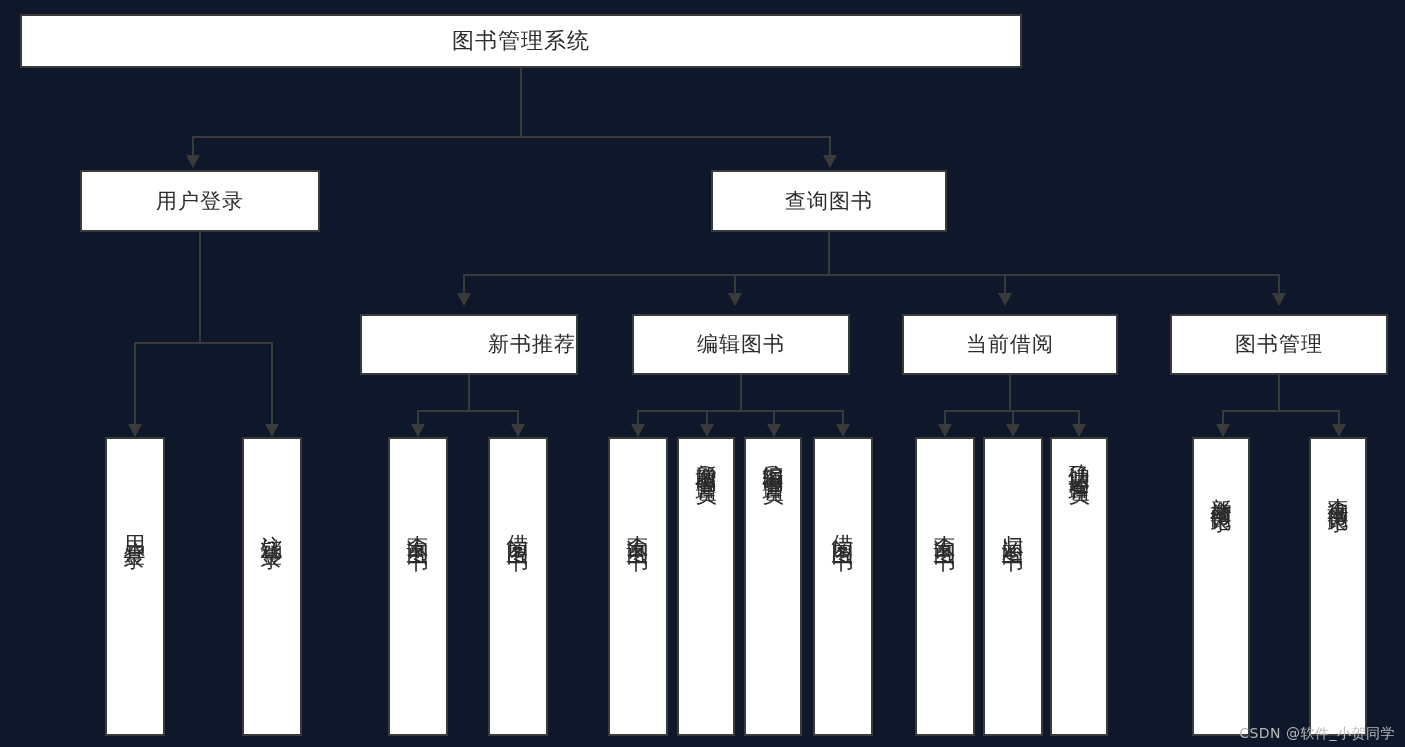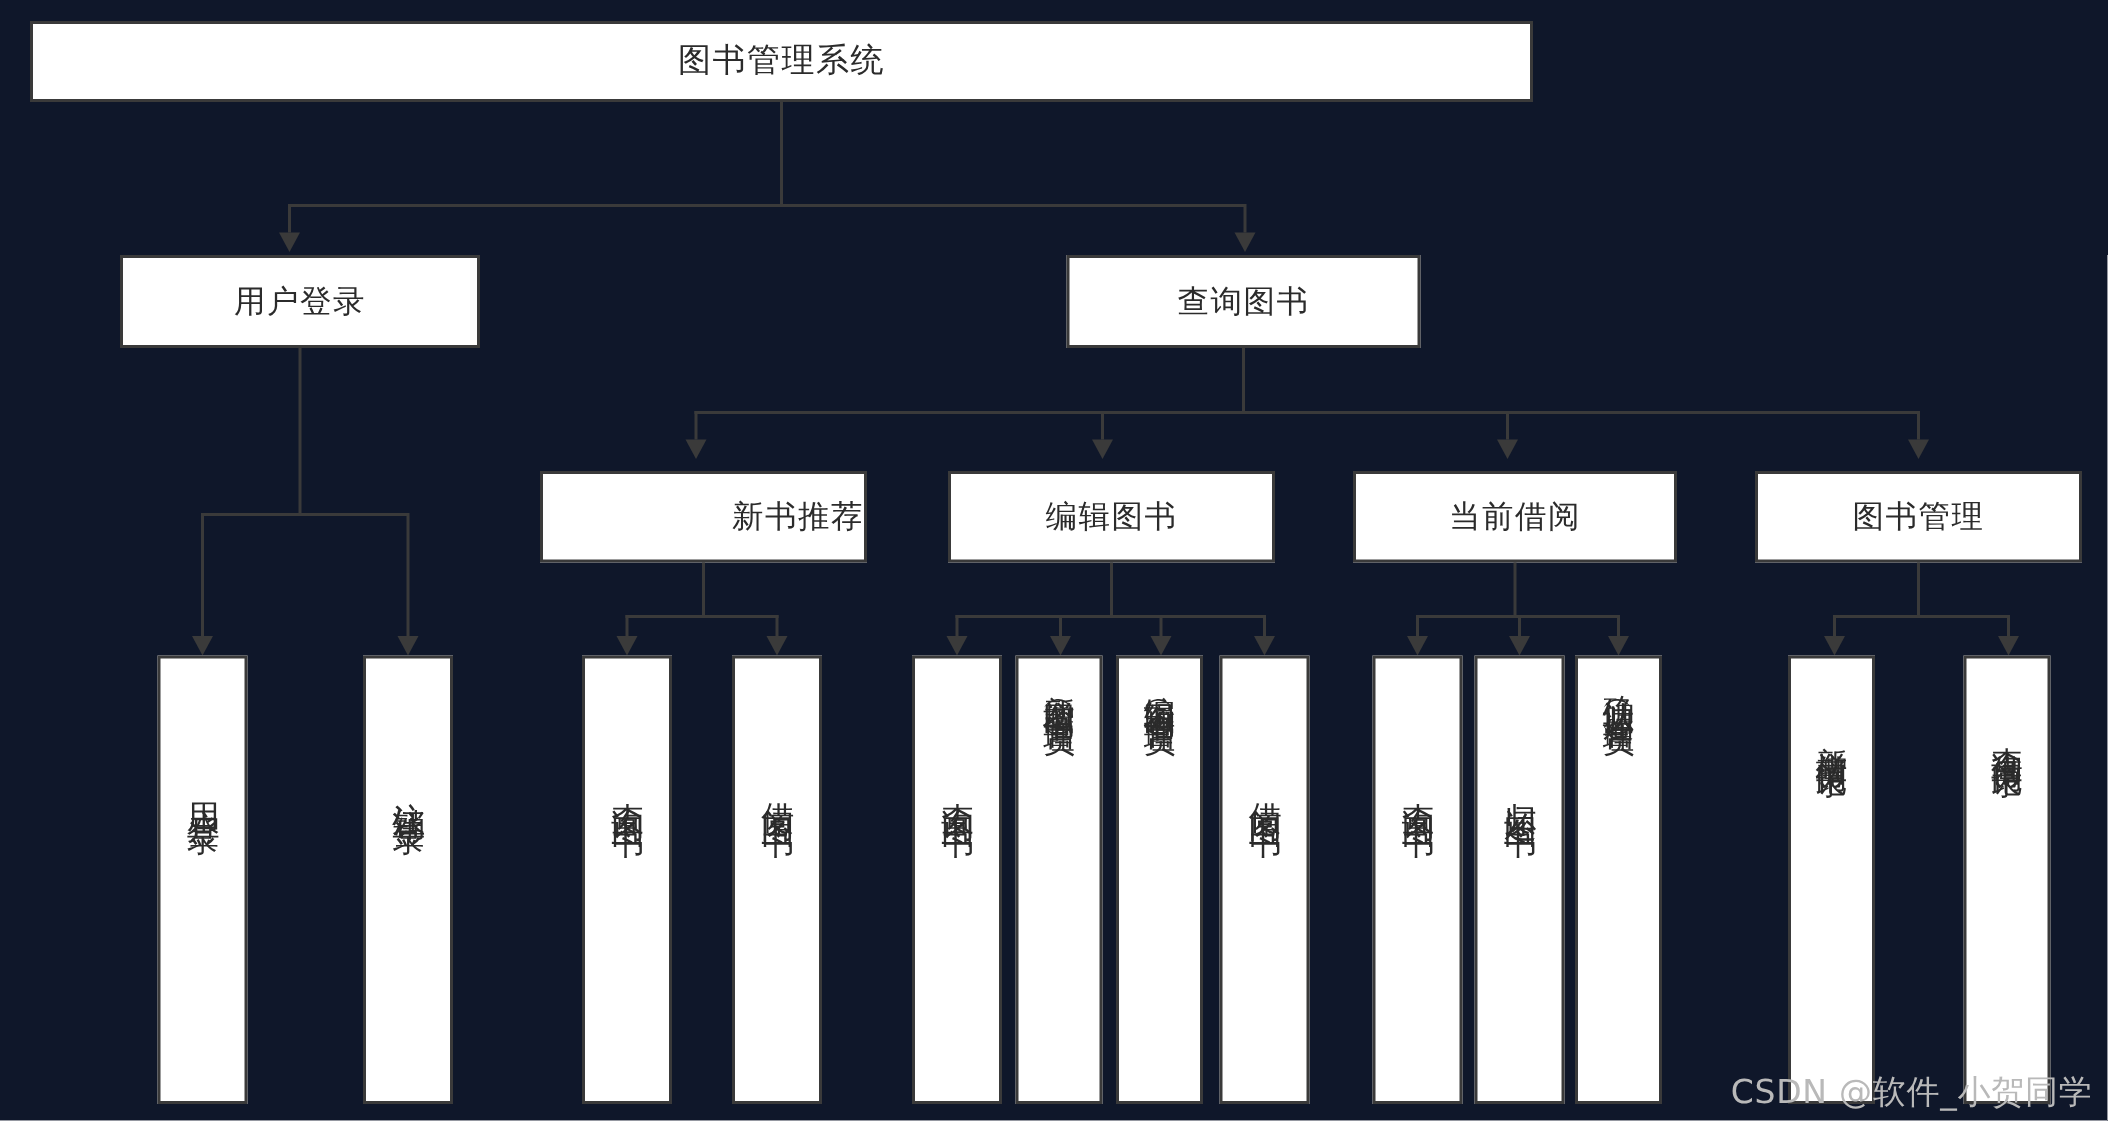--- a/index.html
+++ b/index.html
@@ -70,7 +70,7 @@
     position:absolute;
     right:10px;
     bottom:4px;
-    font-size:22px;
+    font-size:14px;
     color:#b9b9b9;
     letter-spacing:0.5px;
     white-space:nowrap;

